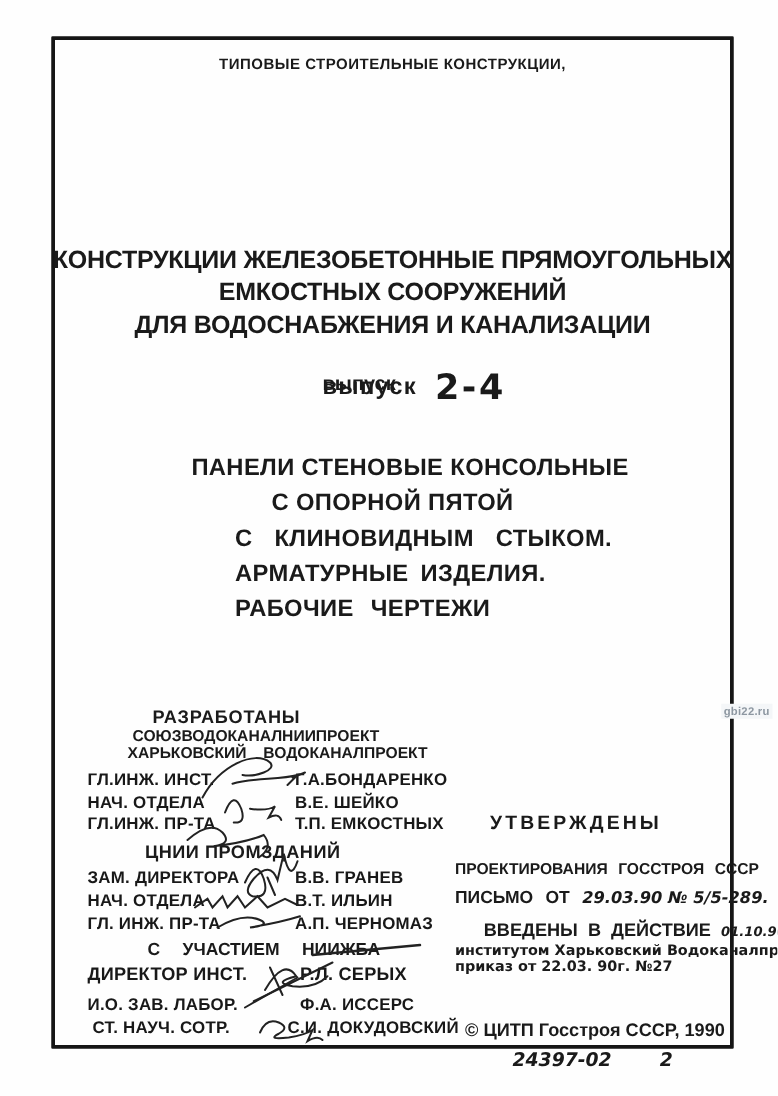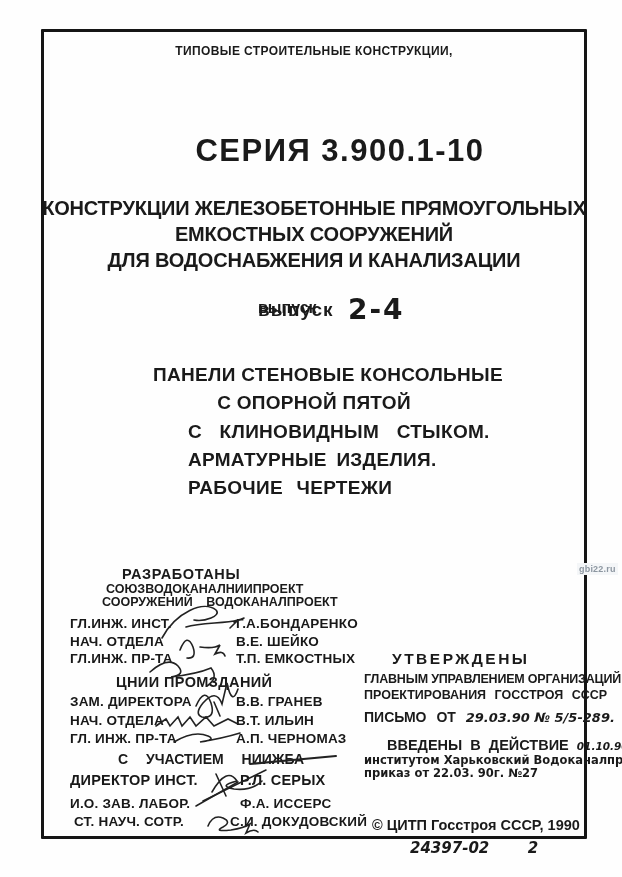--- a/index.html
+++ b/index.html
@@ -38,7 +38,6 @@
 
   <div class="t center hdr" style="top:44px">ТИПОВЫЕ СТРОИТЕЛЬНЫЕ КОНСТРУКЦИИ,</div>
 
-  <div class="t center series" style="top:133px">СЕРИЯ 3.900.1-10</div>
 
   <div class="t center subj" style="top:197px">КОНСТРУКЦИИ ЖЕЛЕЗОБЕТОННЫЕ ПРЯМОУГОЛЬНЫХ</div>
   <div class="t center subj" style="top:223px">ЕМКОСТНЫХ СООРУЖЕНИЙ</div>

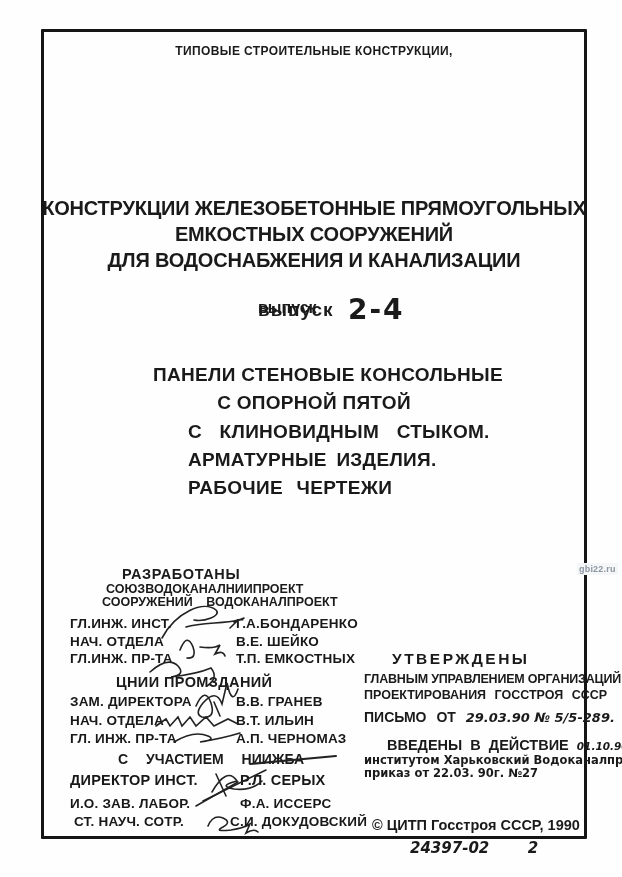--- a/index.html
+++ b/index.html
@@ -55,7 +55,7 @@
 
   <div class="t" style="top:566px;left:122px;font-size:14.5px;letter-spacing:.6px">РАЗРАБОТАНЫ</div>
   <div class="t" style="top:582px;left:106px;font-size:12.5px">СОЮЗВОДОКАНАЛНИИПРОЕКТ</div>
-  <div class="t" style="top:595px;left:102px;font-size:12.5px;word-spacing:10px">СООРУЖЕНИЙ ВОДОКАНАЛПРОЕКТ</div>
+  <div class="t" style="top:595px;left:102px;font-size:12.5px;word-spacing:10px">ХАРЬКОВСКИЙ ВОДОКАНАЛПРОЕКТ</div>
 
   <div class="sig-row" style="top:616px">
     <span class="role">ГЛ.ИНЖ. ИНСТ.</span>

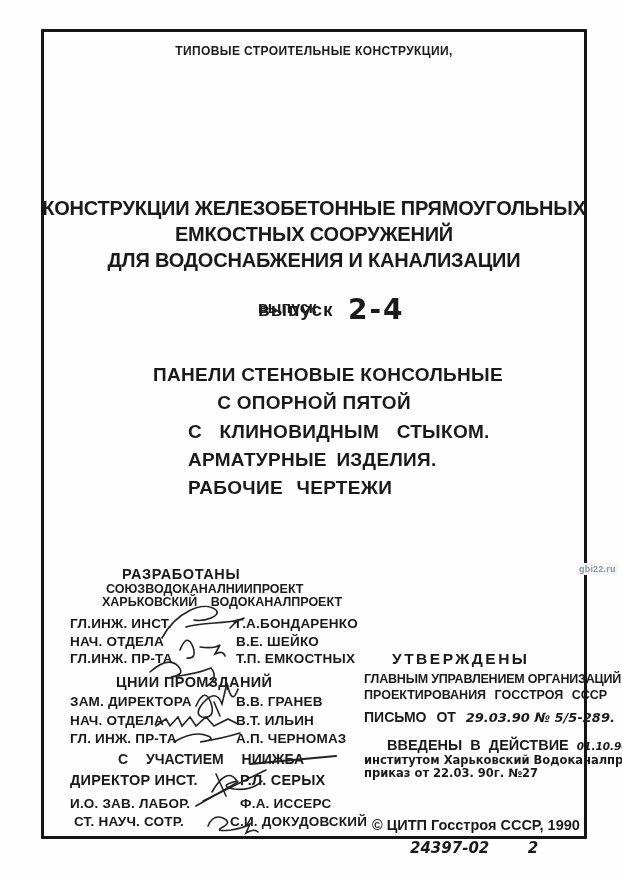--- a/index.html
+++ b/index.html
@@ -101,7 +101,6 @@
   </div>
 
   <div class="t" style="top:650px;left:392px;font-size:15.5px;letter-spacing:2.5px">УТВЕРЖДЕНЫ</div>
-  <div class="t" style="top:672px;left:364px;font-size:12.5px;letter-spacing:-.2px">ГЛАВНЫМ УПРАВЛЕНИЕМ ОРГАНИЗАЦИЙ</div>
   <div class="t" style="top:688px;left:364px;font-size:12.5px;word-spacing:5px">ПРОЕКТИРОВАНИЯ ГОССТРОЯ СССР</div>
 
   <div class="t" style="top:709px;left:364px;font-size:14px;word-spacing:6px">

